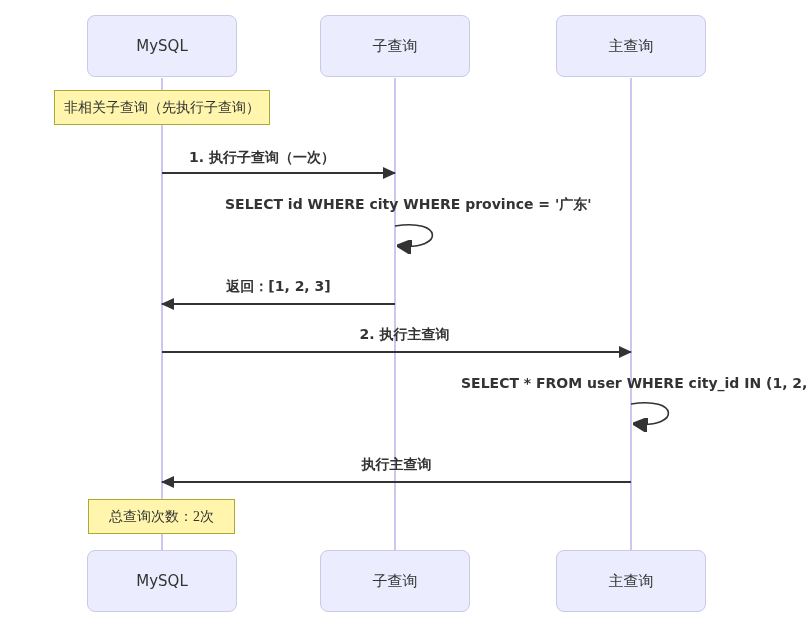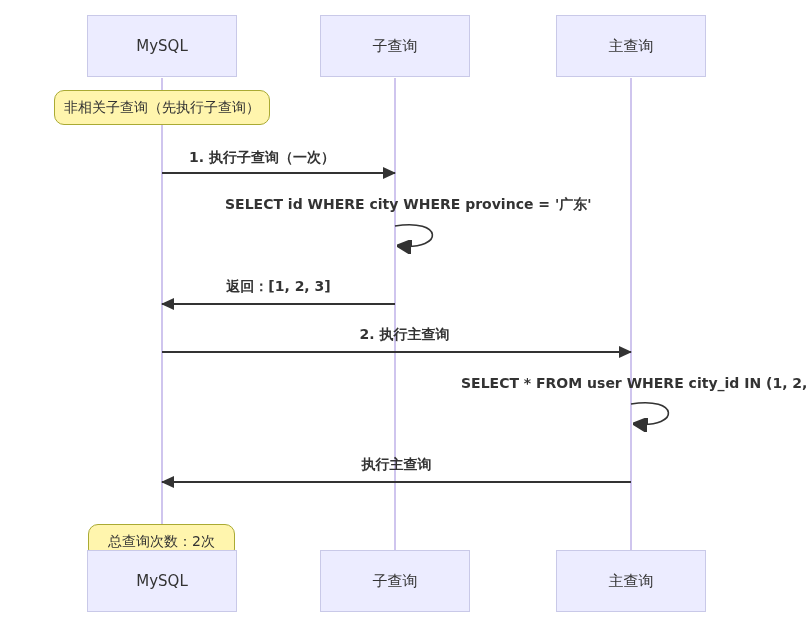--- a/index.html
+++ b/index.html
@@ -38,7 +38,7 @@
     height:62px;
     background:var(--actor-fill);
     border:1px solid var(--actor-border);
-    border-radius:0;
+    border-radius:8px;
     display:flex;
     align-items:center;
     justify-content:center;

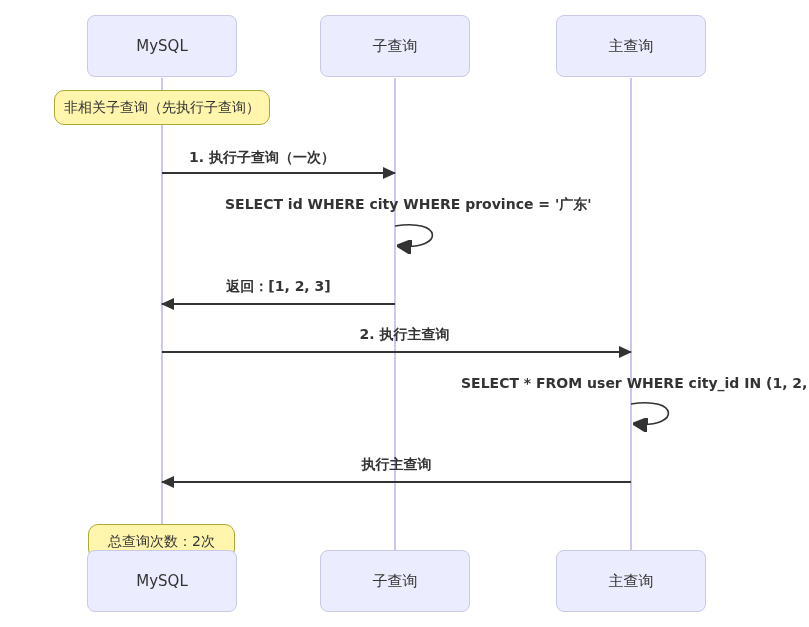--- a/index.html
+++ b/index.html
@@ -49,7 +49,7 @@
     position:absolute;
     background:var(--note-fill);
     border:1px solid var(--note-border);
-    border-radius:10px;
+    border-radius:0;
     display:flex;
     align-items:center;
     justify-content:center;

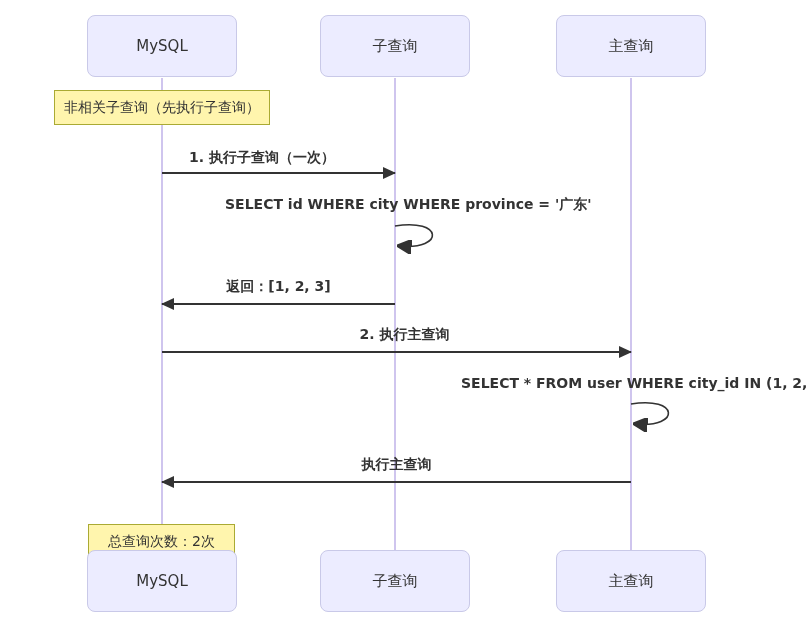--- a/index.html
+++ b/index.html
@@ -137,7 +137,7 @@
   </div>
 
   <div class="note" style="left:54px; top:90px; width:216px; height:35px;">非相关子查询（先执行子查询）</div>
-  <div class="note" style="left:88px; top:524px; width:147px; height:35px;">总查询次数：2次</div>
+  <div class="note" style="left:88px; top:499px; width:147px; height:35px;font-family:Liberation Serif, serif;">总查询次数：2次</div>
 
   <div class="actor" style="left:87px; top:15px;">
     <span>MySQL</span>

